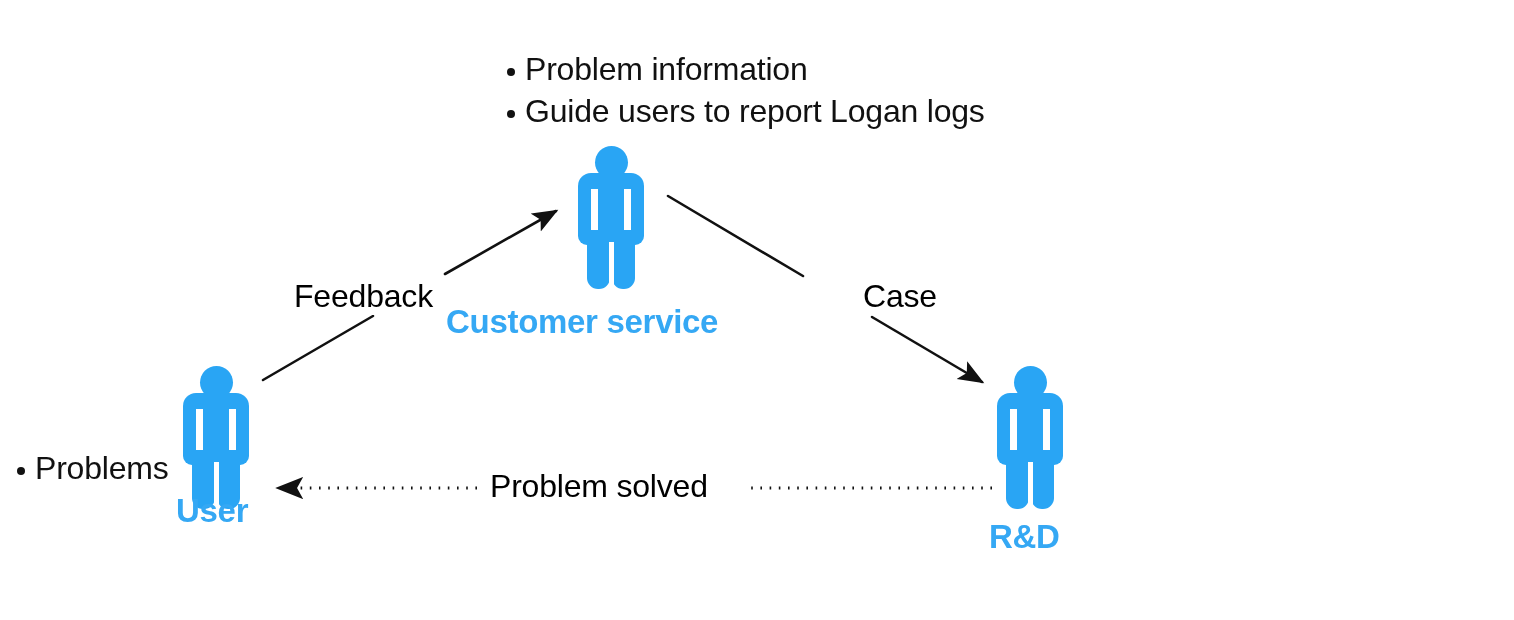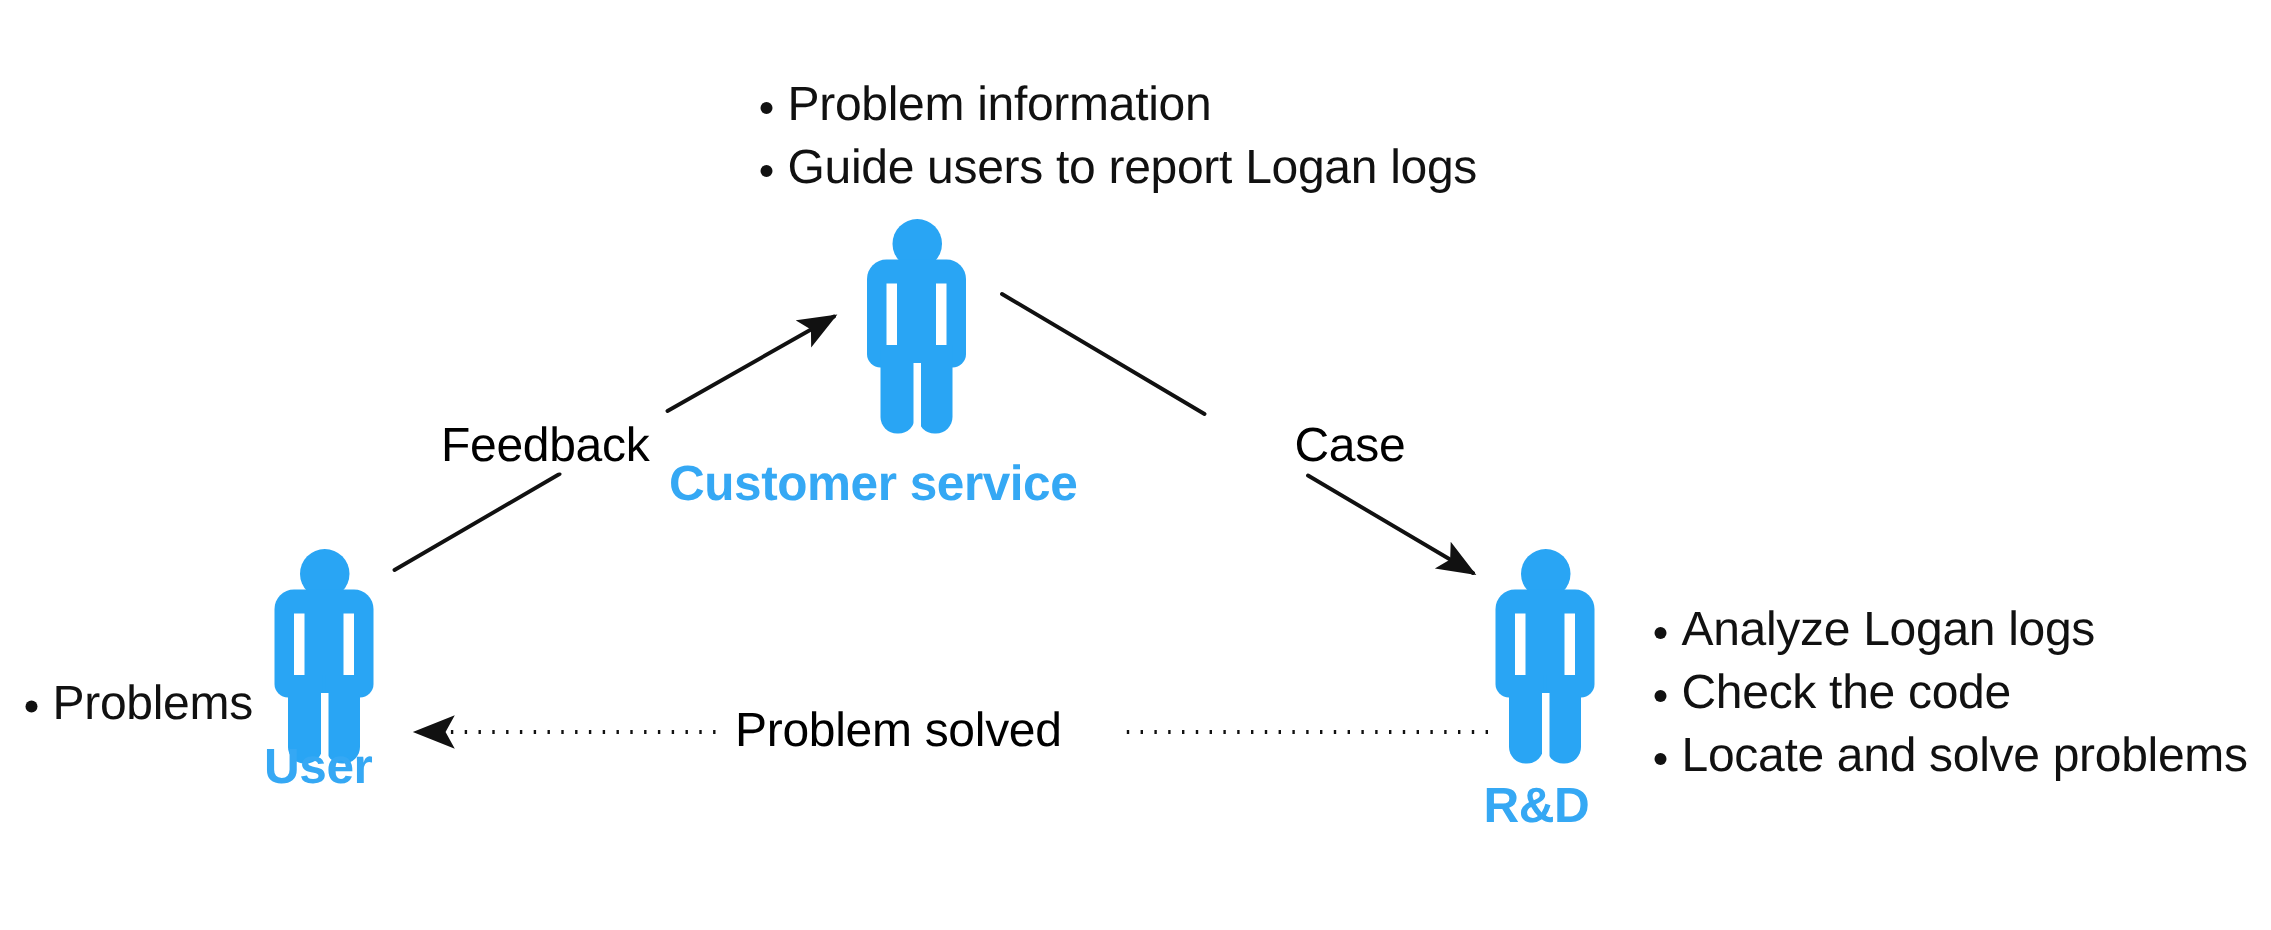--- a/index.html
+++ b/index.html
@@ -199,11 +199,6 @@
 
   <div class="role-label" style="left:989px; top:518px;">R&amp;D</div>
 
-  <ul class="bullet-list" style="left:1102px; top:398px;">
-    <li>Analyze Logan logs</li>
-    <li>Check the code</li>
-    <li>Locate and solve problems</li>
-  </ul>
 
   <div class="edge-label" style="left:288px; top:278px;">Feedback</div>
 

